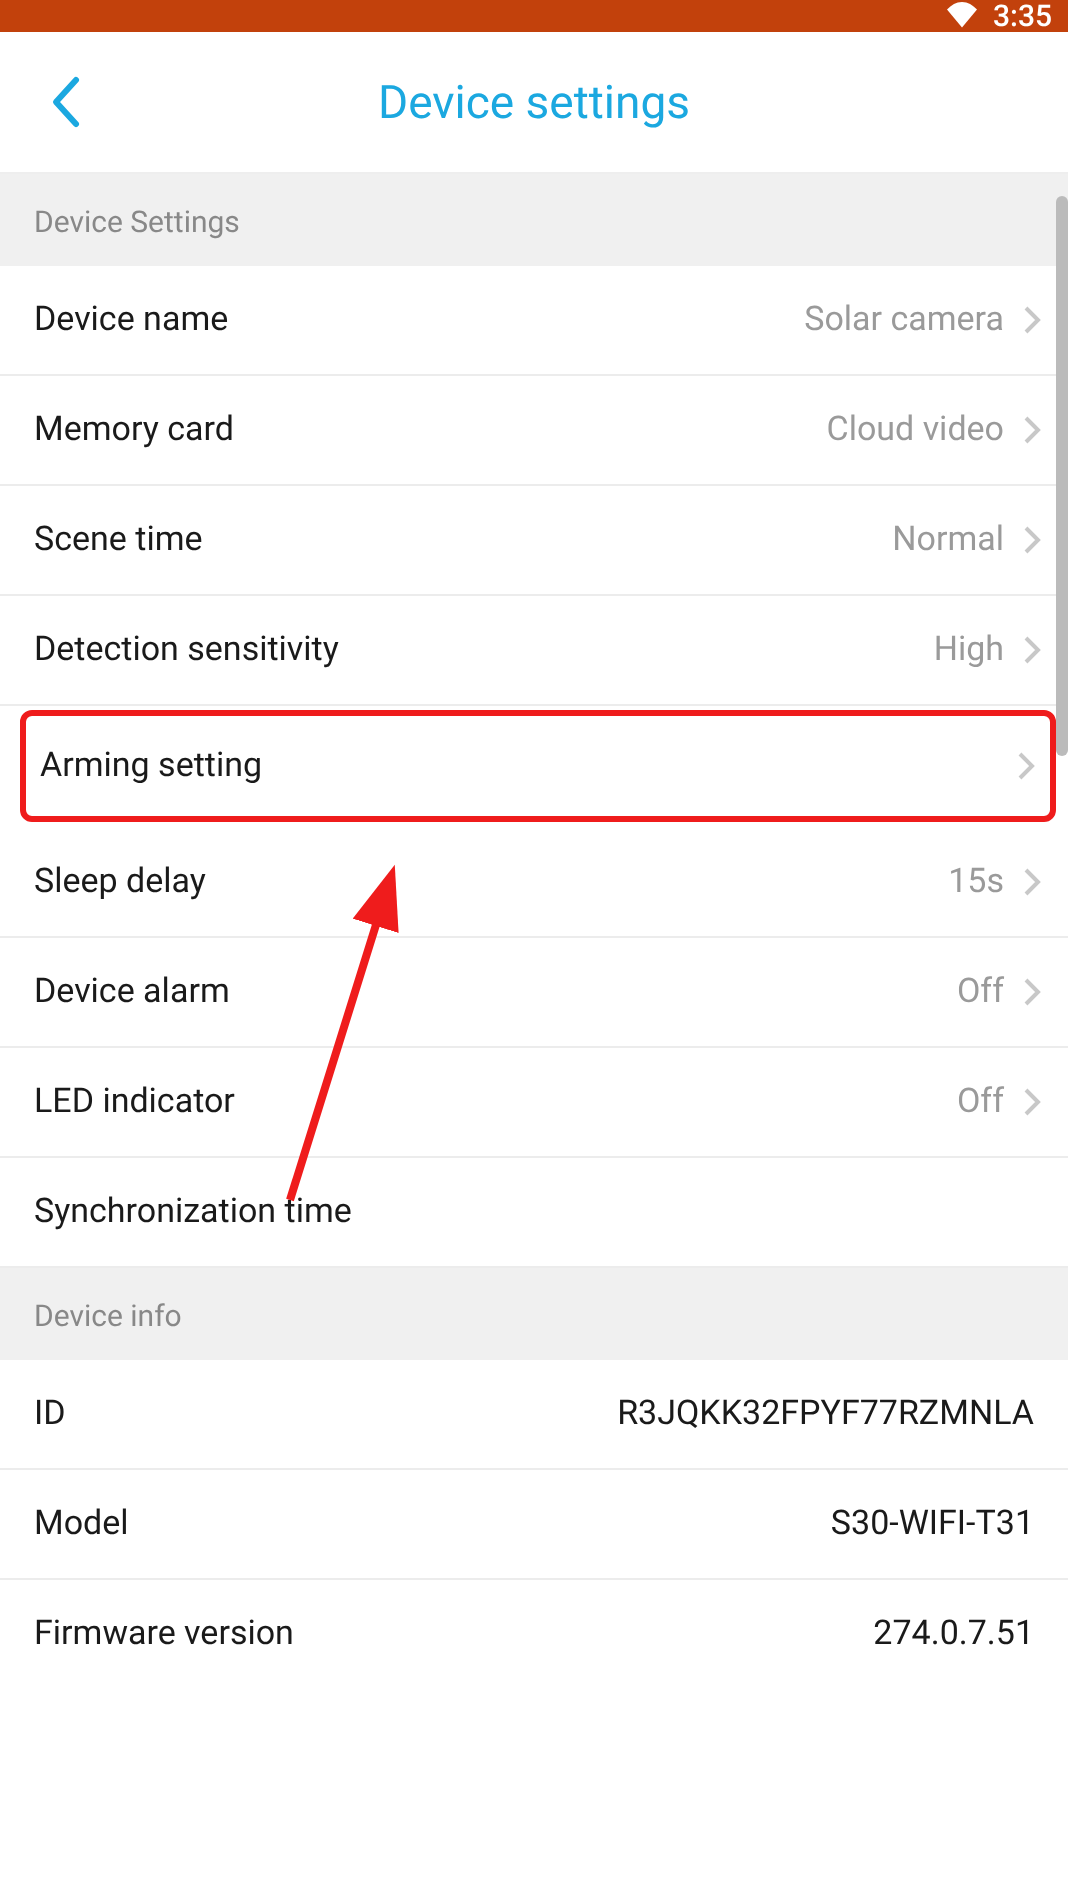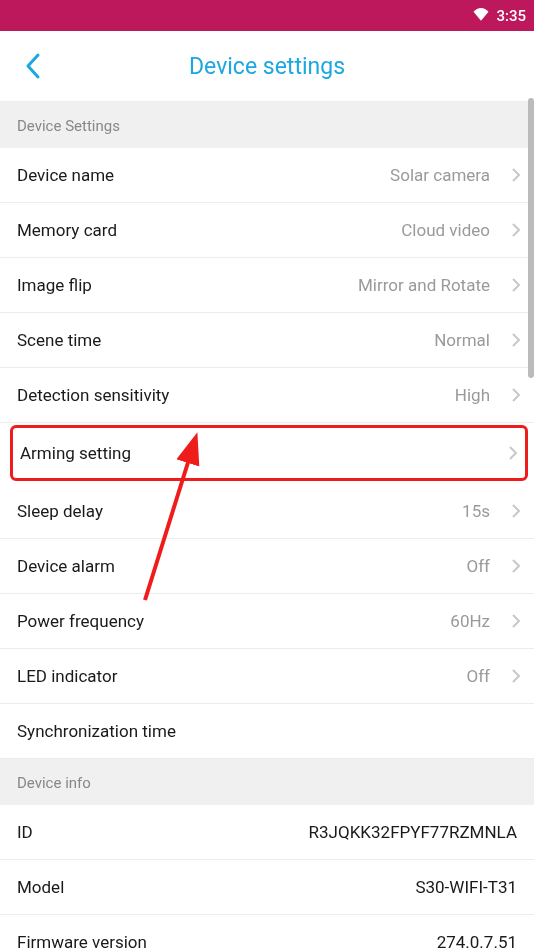--- a/index.html
+++ b/index.html
@@ -16,8 +16,8 @@
       overflow: hidden;
     }
     .status-bar {
-      height: 31px;
-      background: #be185d;
+      height: 16px;
+      background: #c2410c;
       display: flex;
       justify-content: flex-end;
       align-items: center;

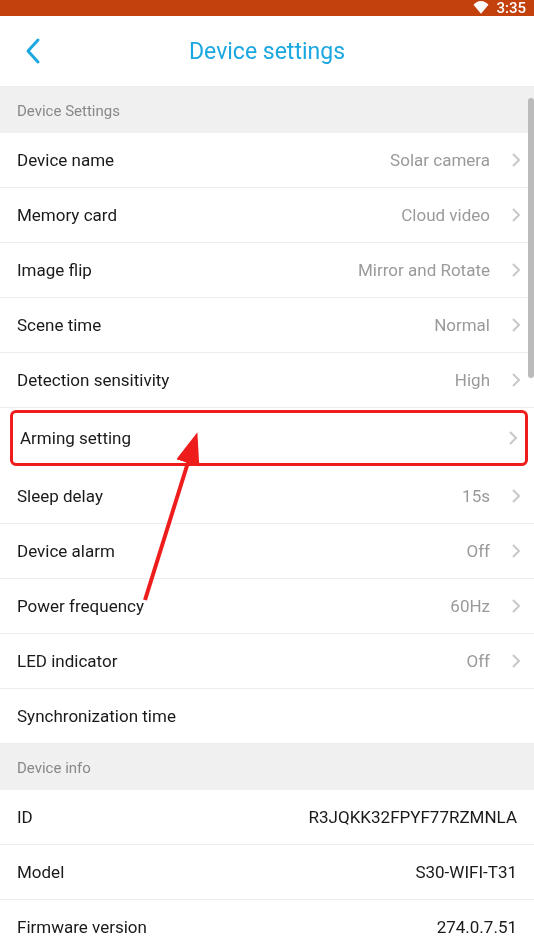--- a/index.html
+++ b/index.html
@@ -93,7 +93,7 @@
     .row-right {
       display: flex;
       align-items: center;
-      gap: 16px;
+      gap: 4px;
     }
     .row-value {
       color: #9a9a9a;

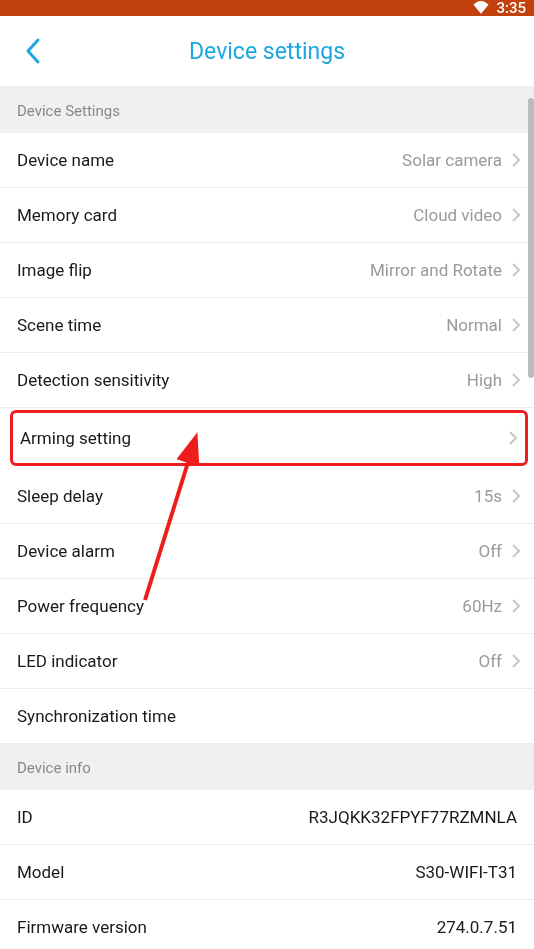--- a/index.html
+++ b/index.html
@@ -177,17 +177,6 @@
     </div>
   </div>
 
-  <div class="row">
-    <span class="row-label">Image flip</span>
-    <div class="row-right">
-      <span class="row-value">Mirror and Rotate</span>
-      <span class="chevron">
-        <svg width="10" height="16" viewBox="0 0 10 16" fill="none" stroke="#c8c8c8" stroke-width="2">
-            <polyline points="2,2 8,8 2,14"></polyline>
-          </svg>
-      </span>
-    </div>
-  </div>
 
   <div class="row">
     <span class="row-label">Scene time</span>

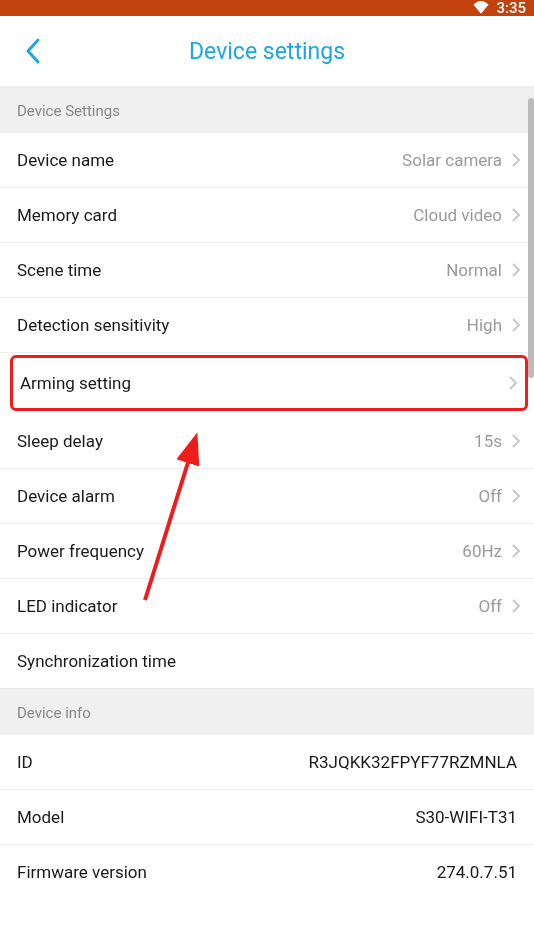--- a/index.html
+++ b/index.html
@@ -238,17 +238,6 @@
     </div>
   </div>
 
-  <div class="row">
-    <span class="row-label">Power frequency</span>
-    <div class="row-right">
-      <span class="row-value">60Hz</span>
-      <span class="chevron">
-        <svg width="10" height="16" viewBox="0 0 10 16" fill="none" stroke="#c8c8c8" stroke-width="2">
-            <polyline points="2,2 8,8 2,14"></polyline>
-          </svg>
-      </span>
-    </div>
-  </div>
 
   <div class="row">
     <span class="row-label">LED indicator</span>

